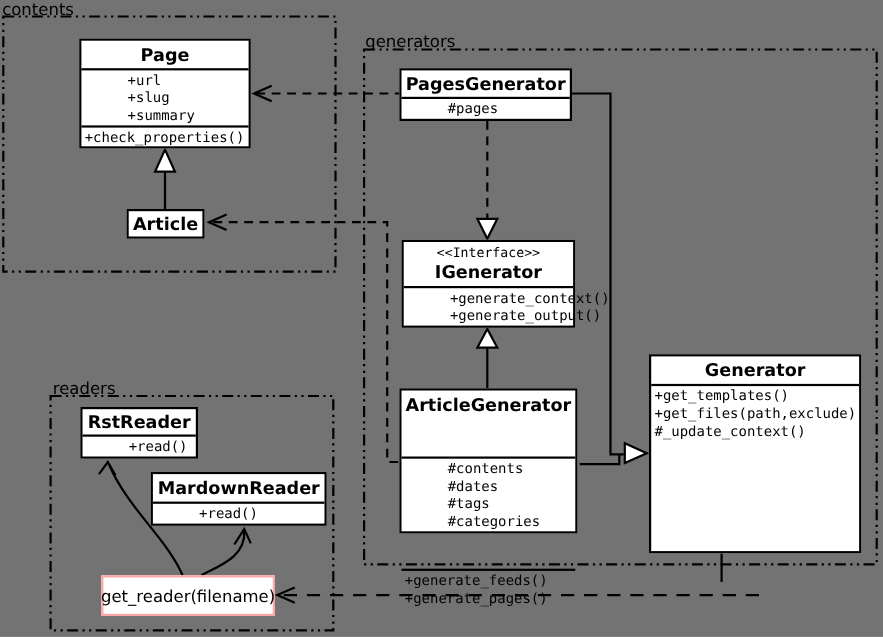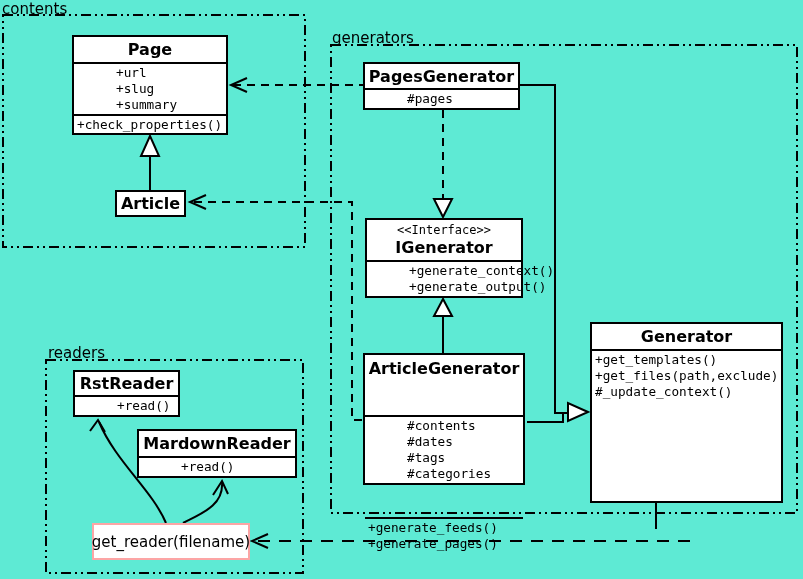--- a/index.html
+++ b/index.html
@@ -3,7 +3,7 @@
 <meta charset="utf-8">
 <style>
   html,body{margin:0;padding:0;background:#ffffff;}
-  #stage{position:relative;width:803px;height:579px;background:#5eead4;overflow:hidden;
+  #stage{position:relative;width:803px;height:579px;background:#737373;overflow:hidden;
          font-family:"DejaVu Sans",sans-serif;color:#000;}
   #wires{position:absolute;left:0;top:0;width:803px;height:579px;}
   .pkg-label{position:absolute;font:15px "DejaVu Sans",sans-serif;color:#000;white-space:nowrap;}

